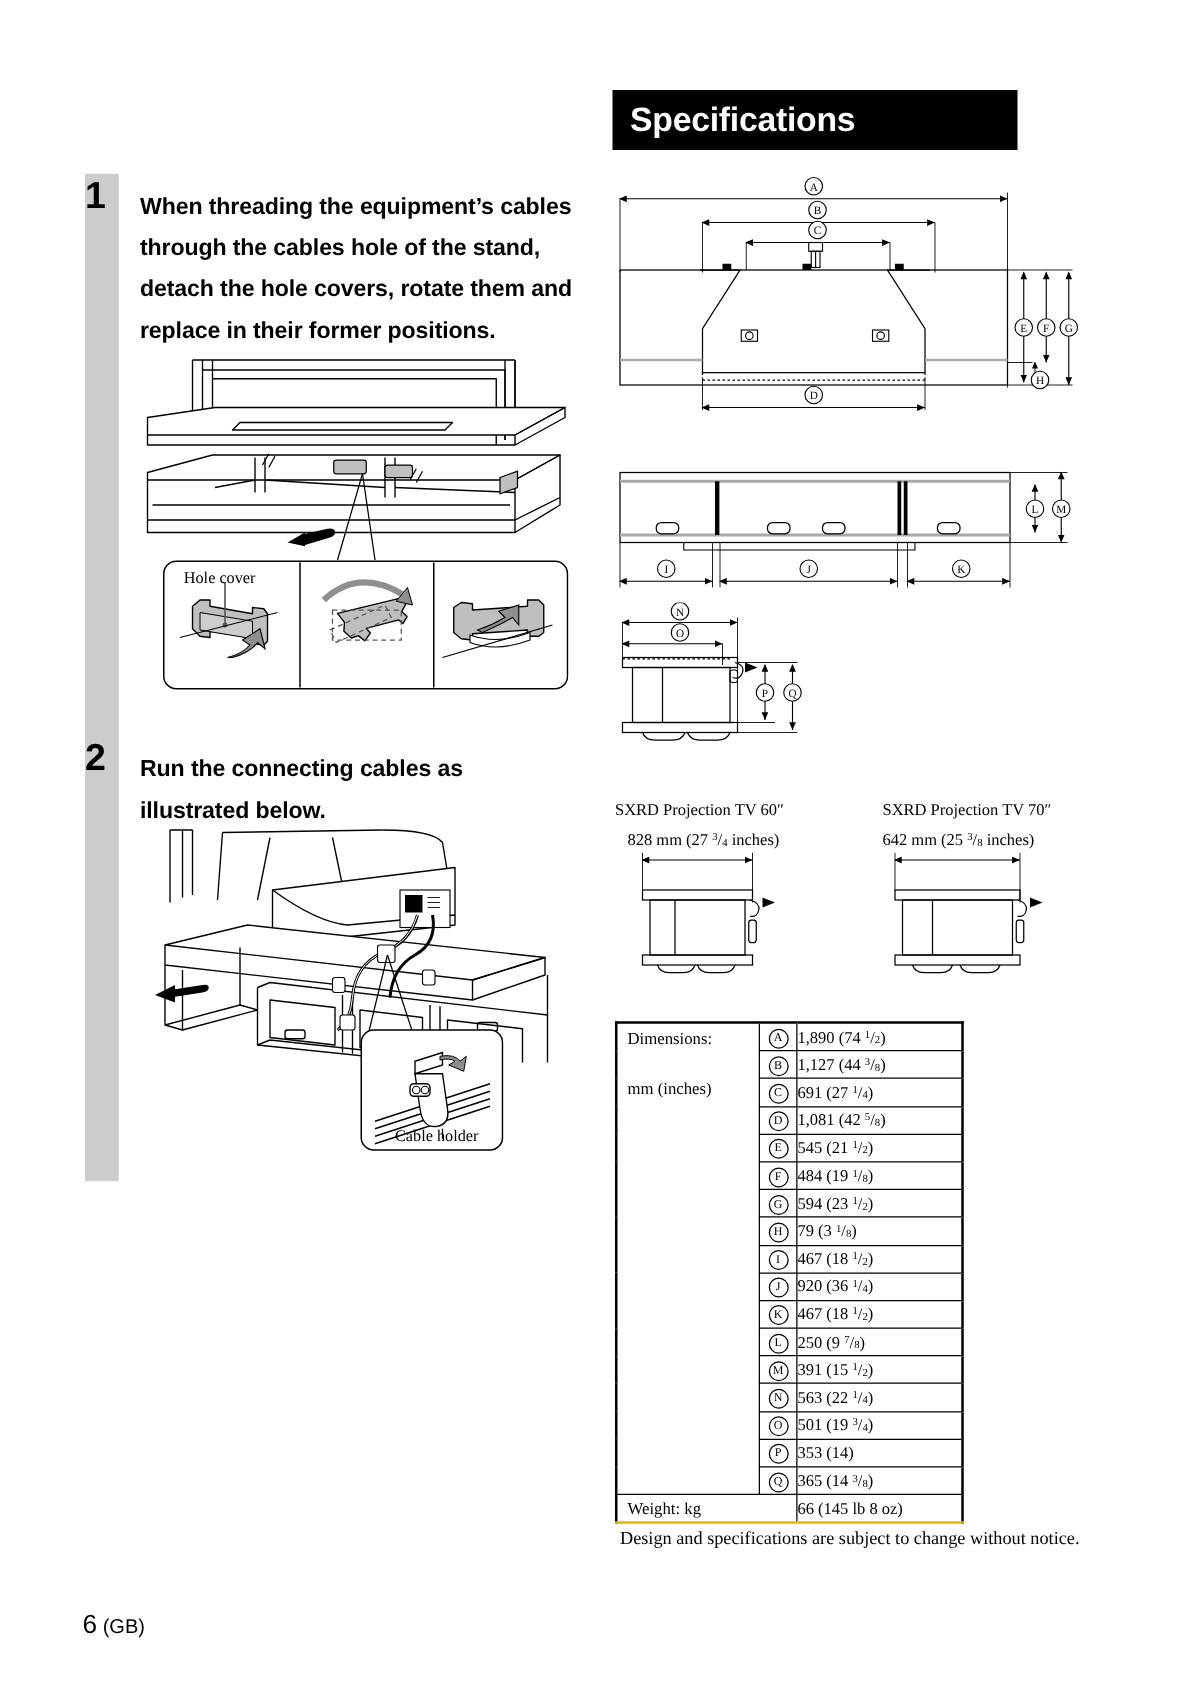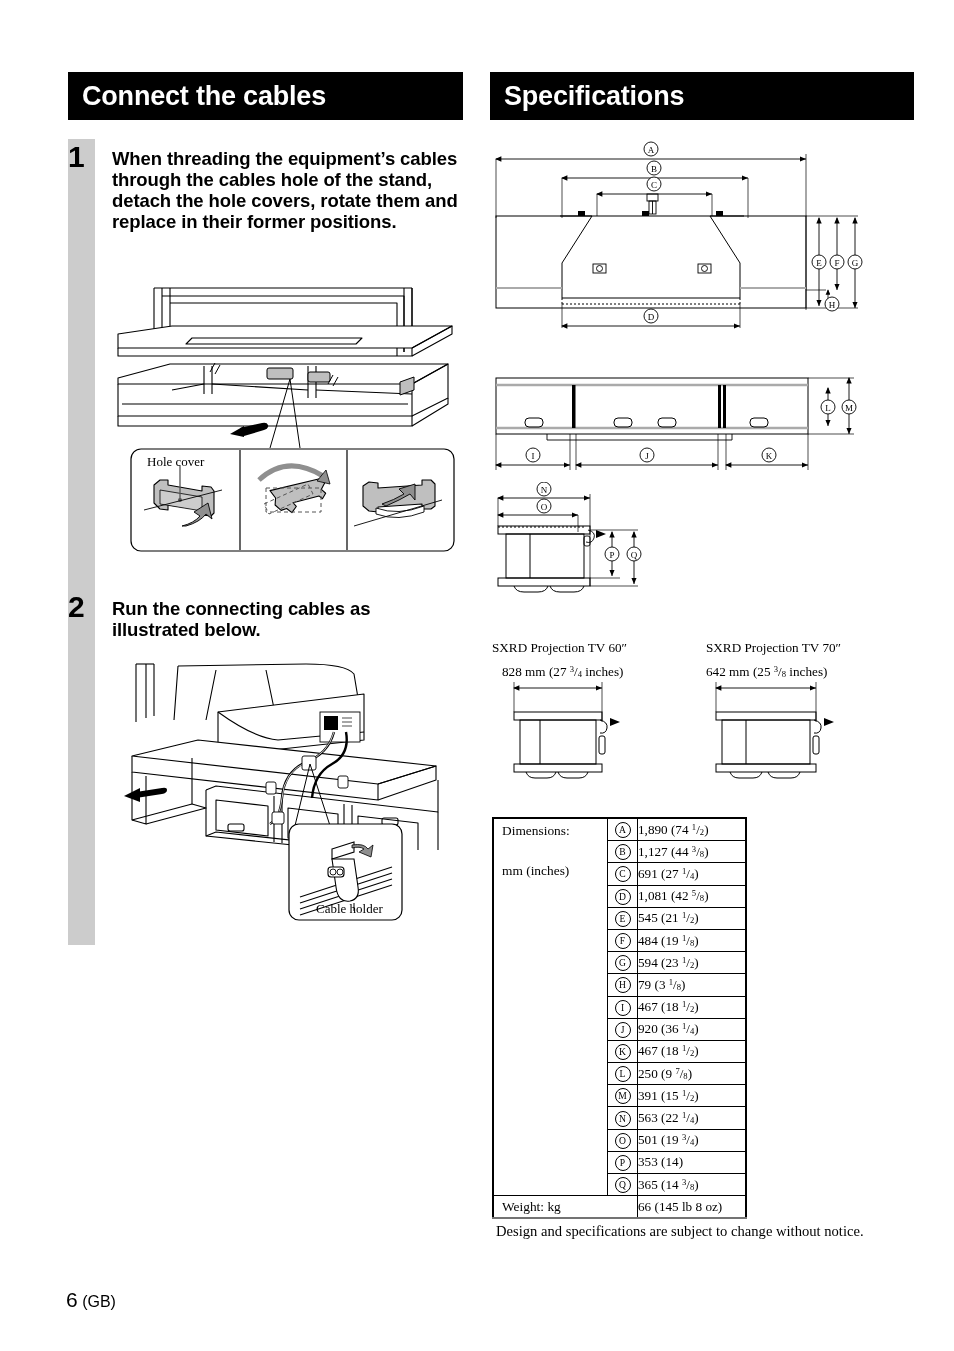--- a/index.html
+++ b/index.html
@@ -74,9 +74,6 @@
 
 <div class="page">
 
-  <div class="banner" id="banner-left">
-    <span>Connect the cables</span>
-  </div>
 
   <div class="banner" id="banner-right">
     <span>Specifications</span>

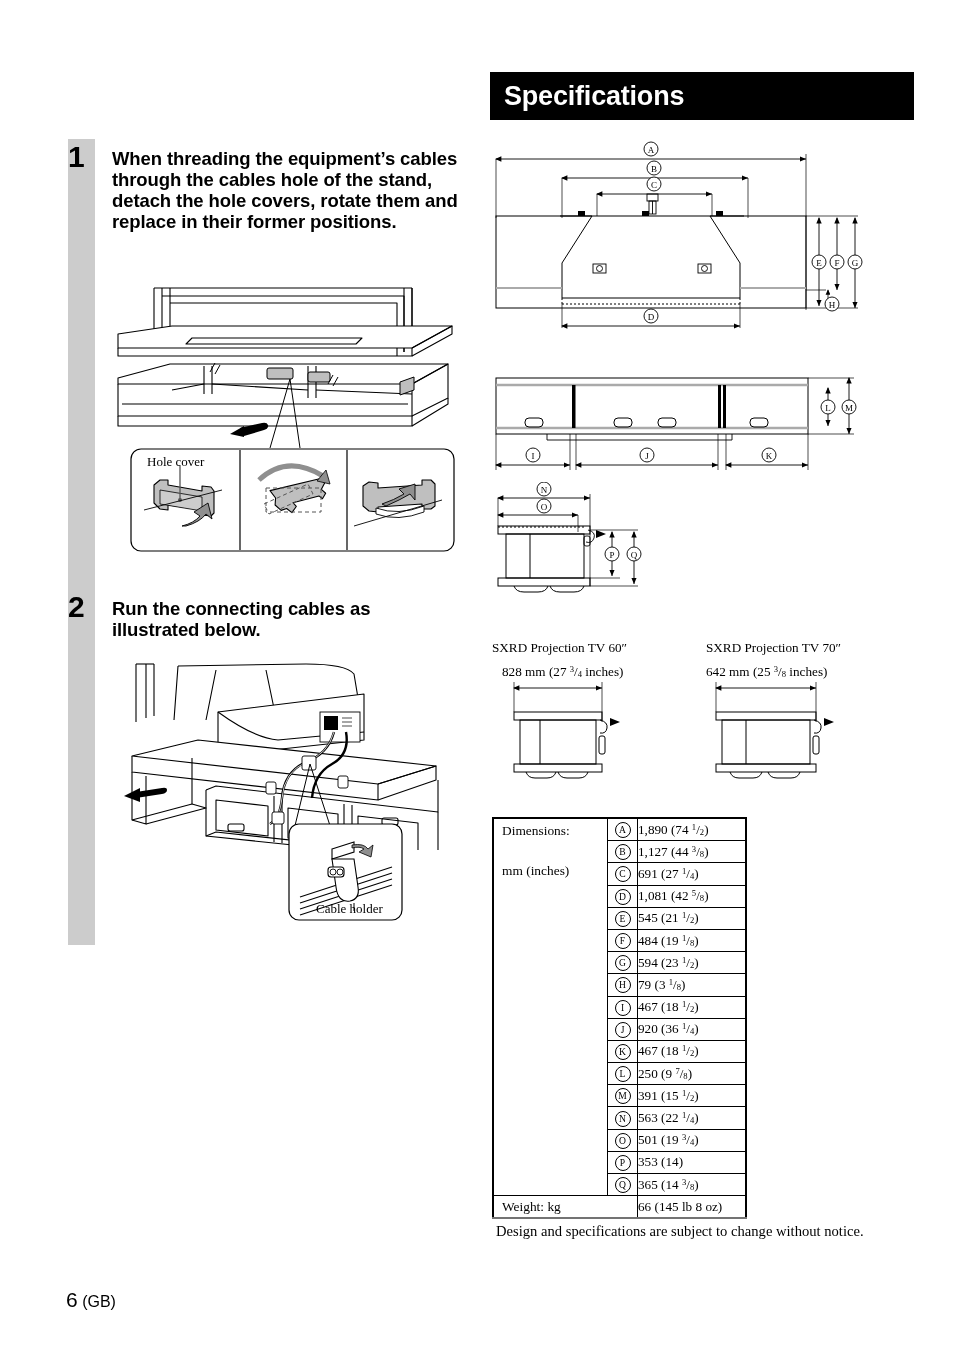--- a/index.html
+++ b/index.html
@@ -13,7 +13,7 @@
   .banner span{padding-left:14px;font-size:27px;letter-spacing:-0.2px;}
 
   #banner-left{left:68px;top:72px;width:395px;height:48px;}
-  #banner-right{left:490px;top:72px;width:424px;height:48px;}
+  #banner-right{left:490px;top:72px;width:324px;height:48px;}
 
   
   .graybar{position:absolute;left:68px;width:27px;background:#cccccc;}

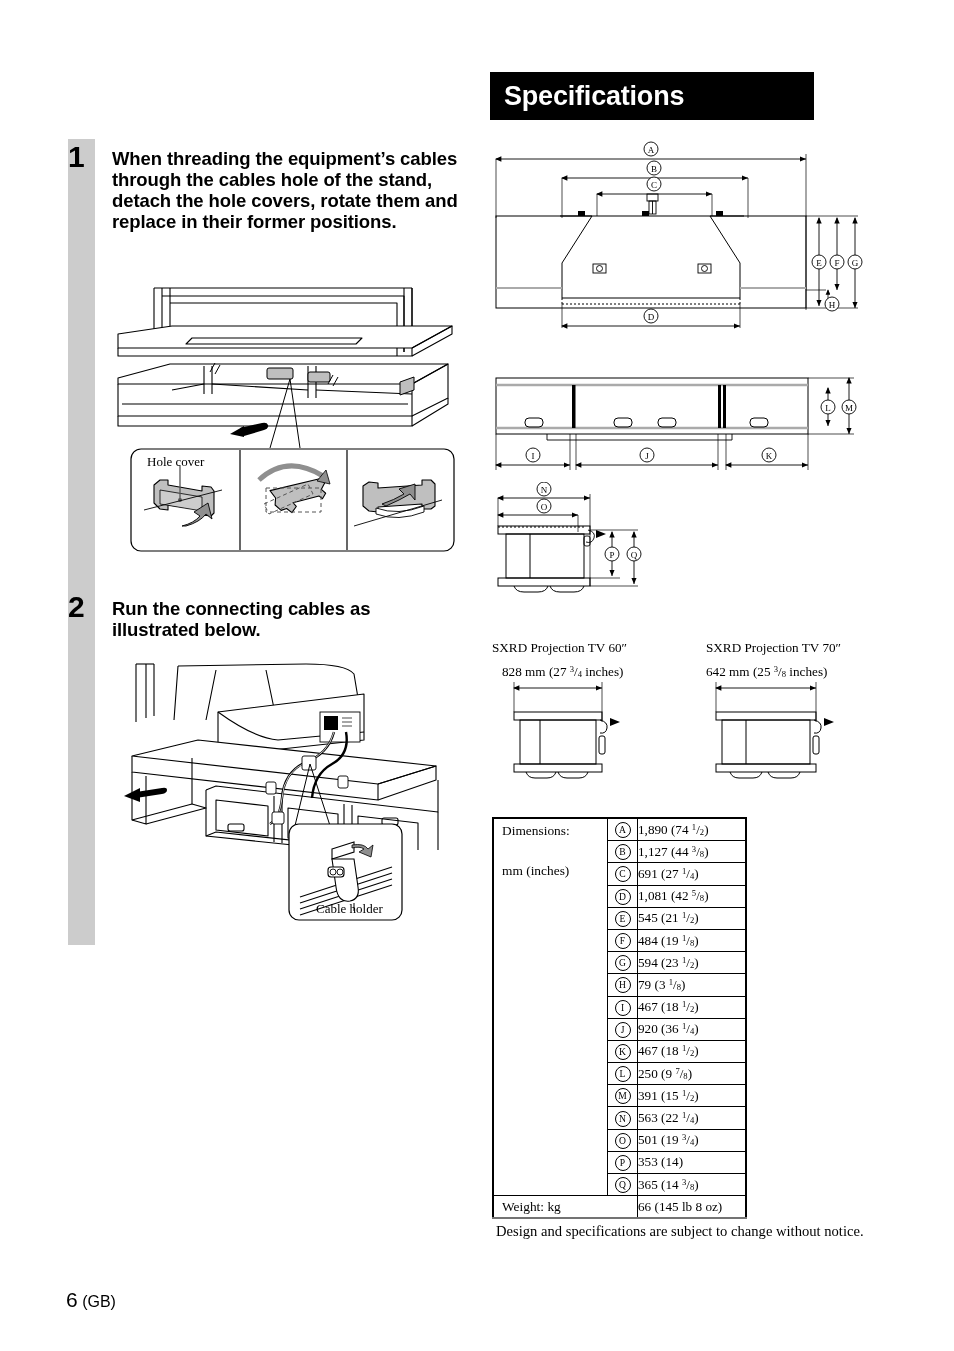--- a/index.html
+++ b/index.html
@@ -22,7 +22,7 @@
   .stepnum{position:absolute;font-family:"Liberation Sans",sans-serif;
            font-weight:bold;font-size:30px;line-height:1;}
   .steptext{position:absolute;font-family:"Liberation Sans",sans-serif;
-            font-weight:bold;font-size:18.5px;line-height:21px;letter-spacing:-0.1px;}
+            font-weight:bold;font-size:18.5px;line-height:33px;letter-spacing:-0.1px;}
 
   #step1-num{left:68px;top:142px;}
   #step1-text{left:112px;top:148px;width:356px;}

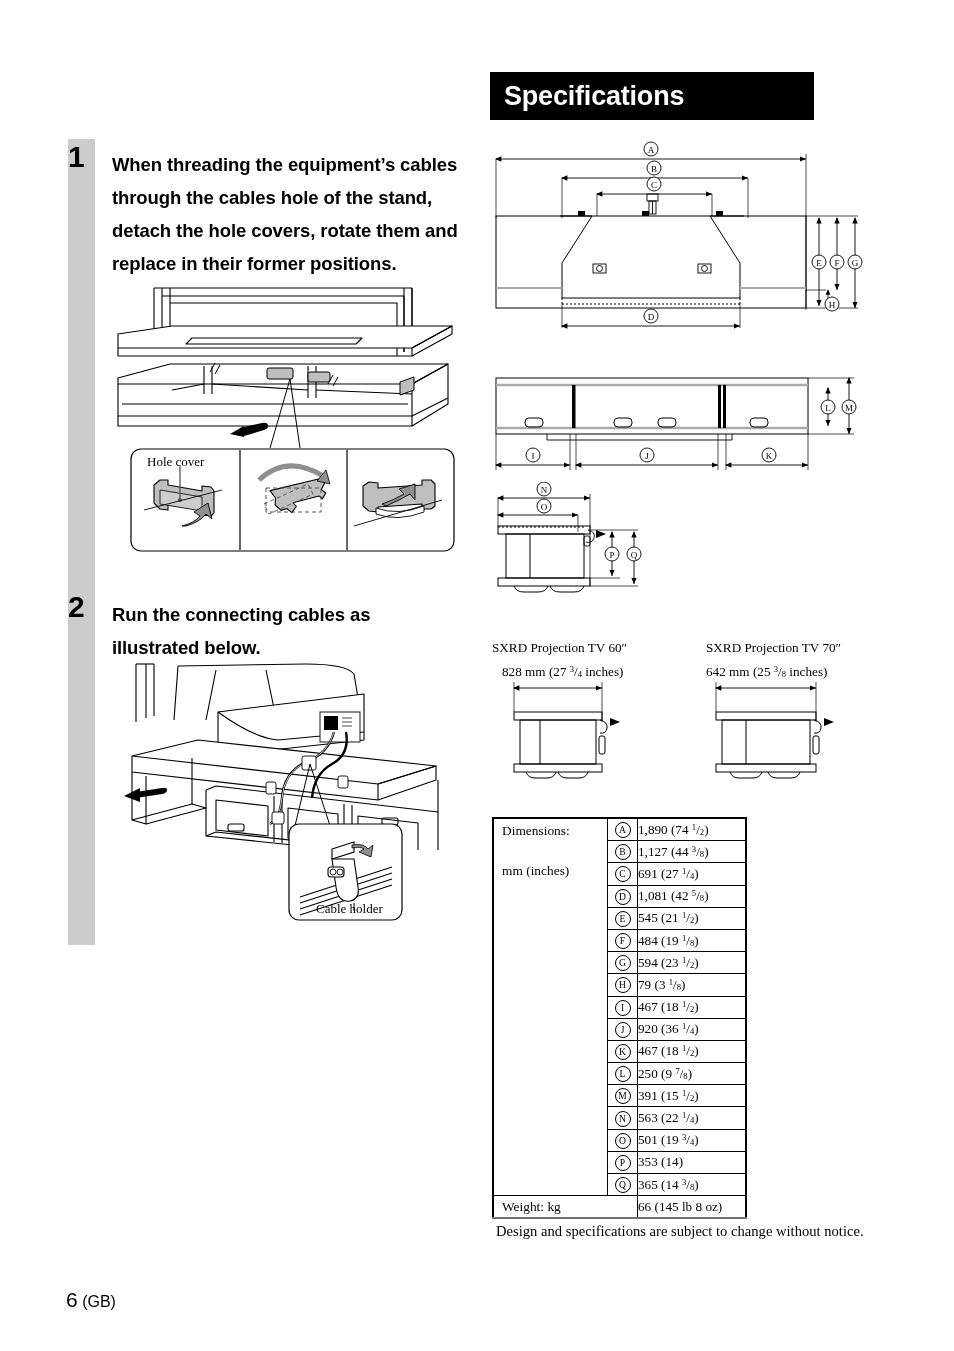--- a/index.html
+++ b/index.html
@@ -43,7 +43,7 @@
   .cap .sub{font-size:8.6px;vertical-align:-0.08em;}
 
   
-  #spec-table{position:absolute;left:492px;top:817px;width:255px;
+  #spec-table{position:absolute;left:492px;top:817px;width:279px;
               border-collapse:collapse;font-size:13.2px;}
   #spec-table td{border:1px solid #000;padding:0;height:21.2px;vertical-align:middle;}
   #spec-table .c-label{width:105px;padding-left:8px;text-align:left;font-size:13.4px;}

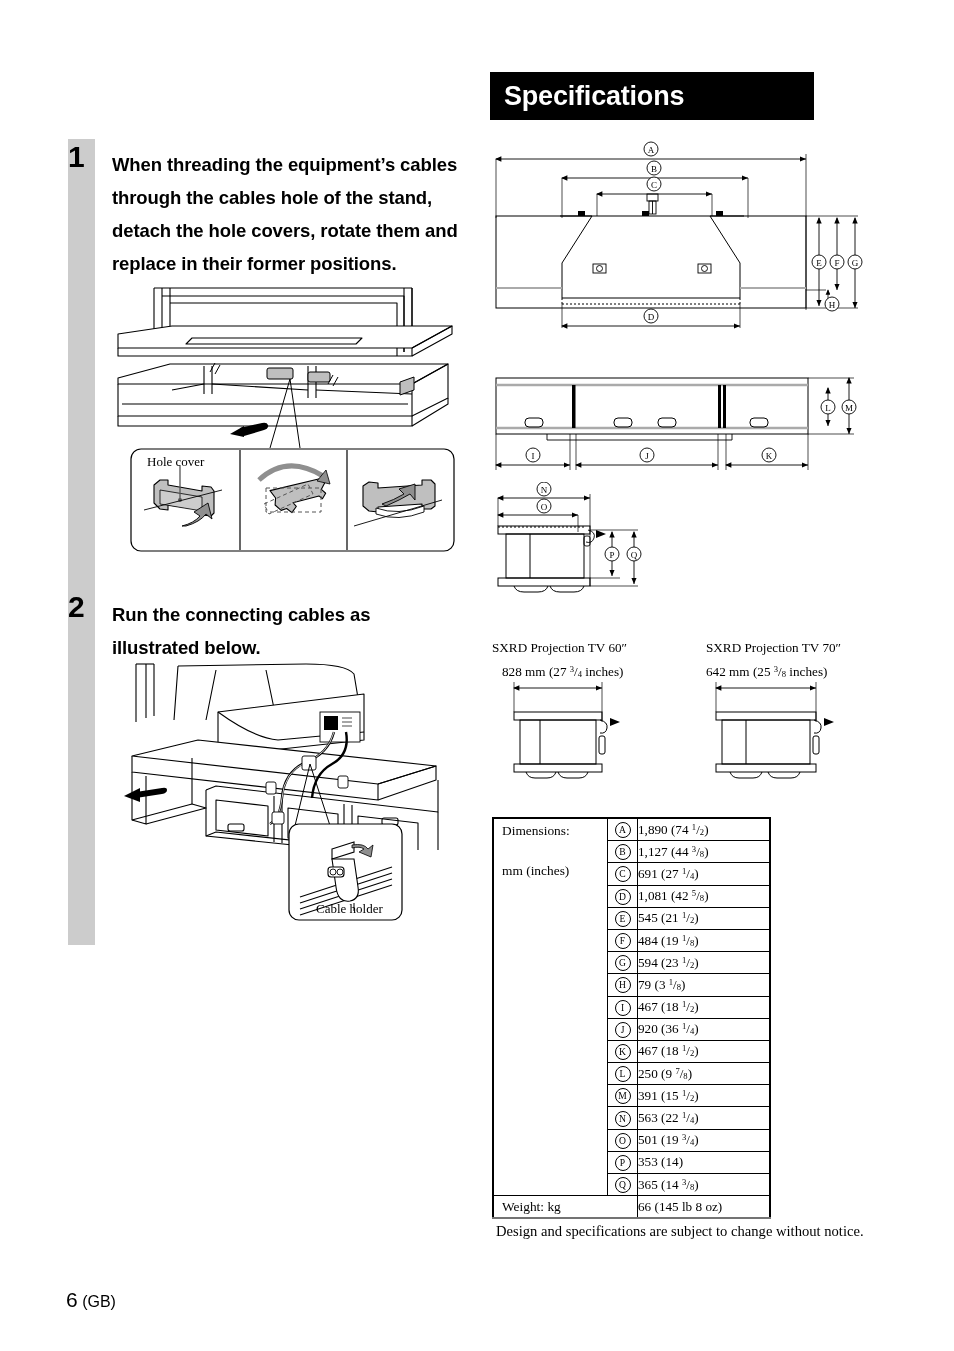--- a/index.html
+++ b/index.html
@@ -52,7 +52,7 @@
   #spec-table .outer-l{border-left:2px solid #000;}
   #spec-table .outer-r{border-right:2px solid #000;}
   #spec-table .outer-t{border-top:2px solid #000;}
-  #spec-table .outer-b{border-bottom:2px solid #737373;}
+  #spec-table .outer-b{border-bottom:2px solid #eab308;}
   .circled{display:inline-block;width:14px;height:14px;line-height:13px;
            border:1px solid #000;border-radius:50%;font-size:9.6px;text-align:center;
            font-family:"Liberation Serif",serif;}

